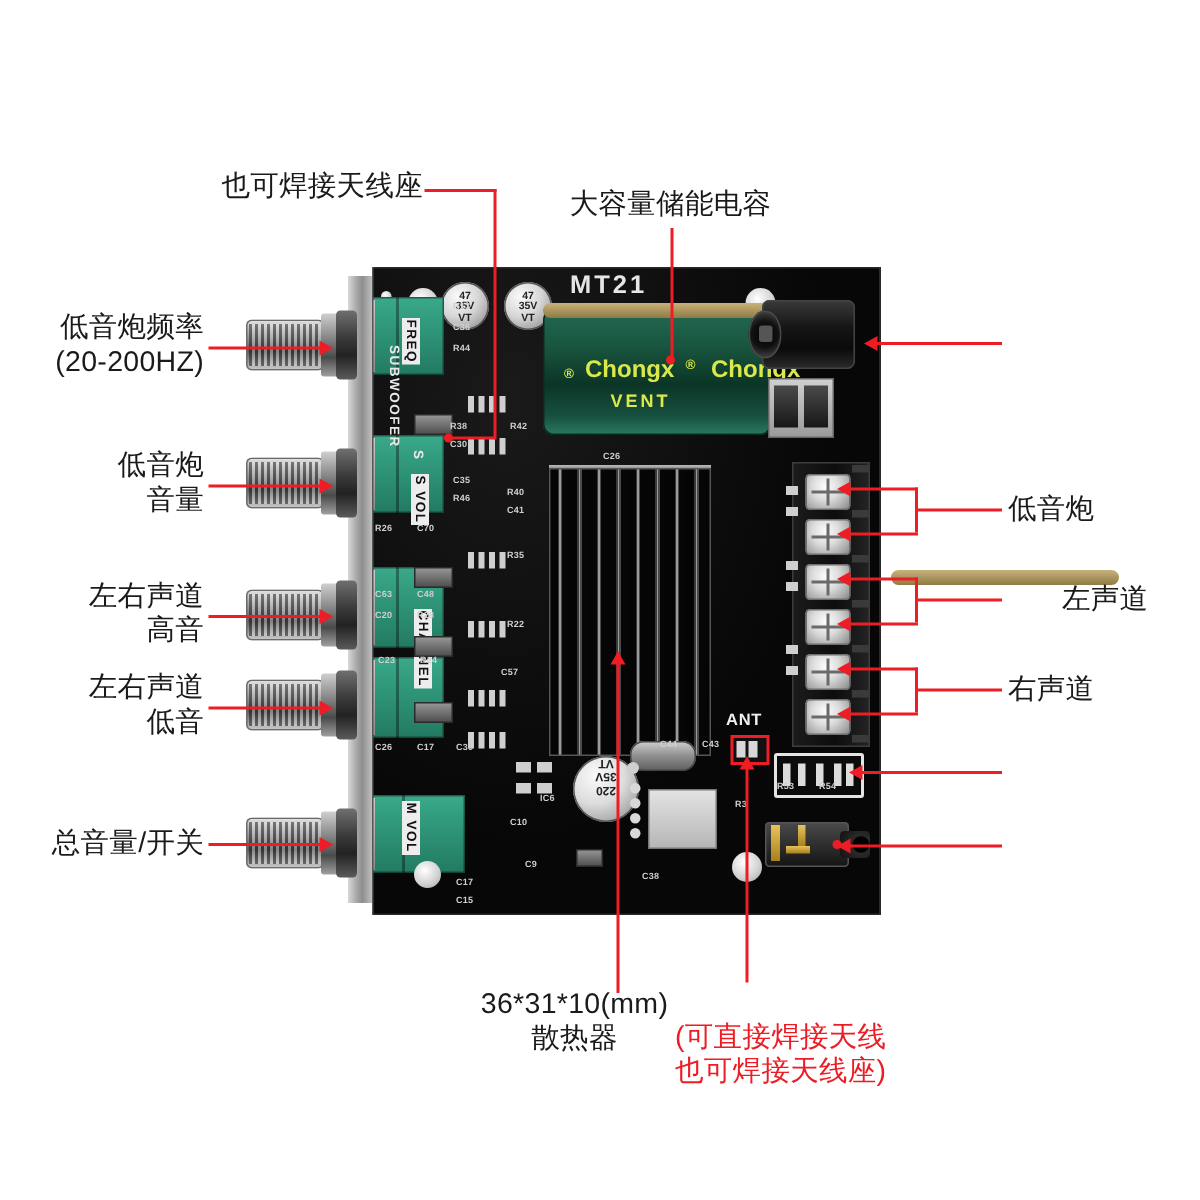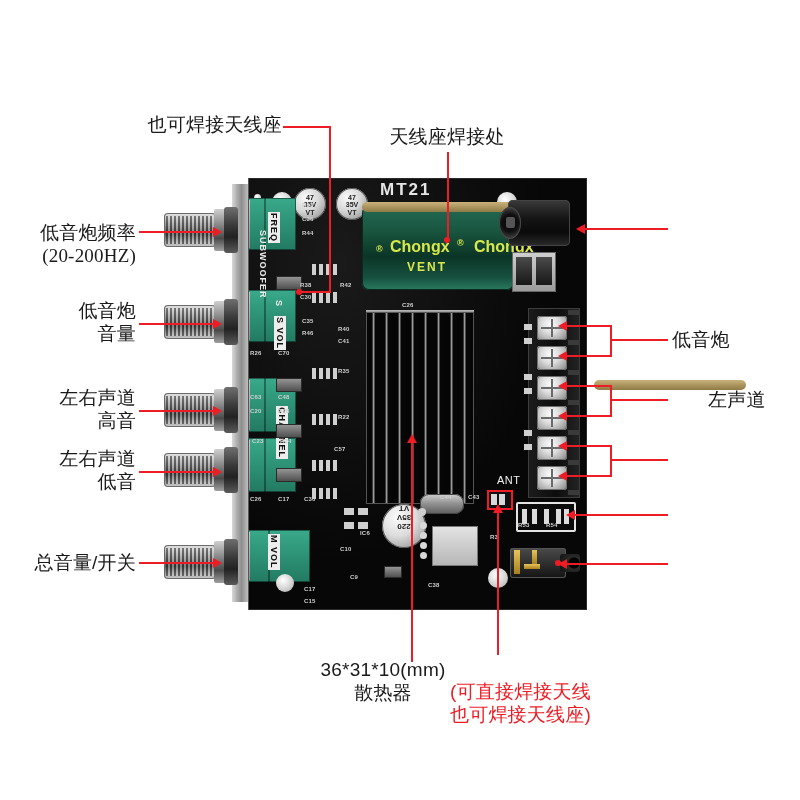--- a/index.html
+++ b/index.html
@@ -524,7 +524,7 @@
 
   <div class="anno r" style="left:104px;top:113px;width:178px;">也可焊接天线座</div>
 
-  <div class="anno c" style="left:352px;top:125px;width:190px;">天线座焊接处</div>
+  <div class="anno c" style="left:352px;top:125px;width:190px;">大容量储能电容</div>
 
   <div class="anno r" style="left:8px;top:221px;width:128px;font-family:Liberation Serif, serif;">低音炮频率
 (20-200HZ)</div>

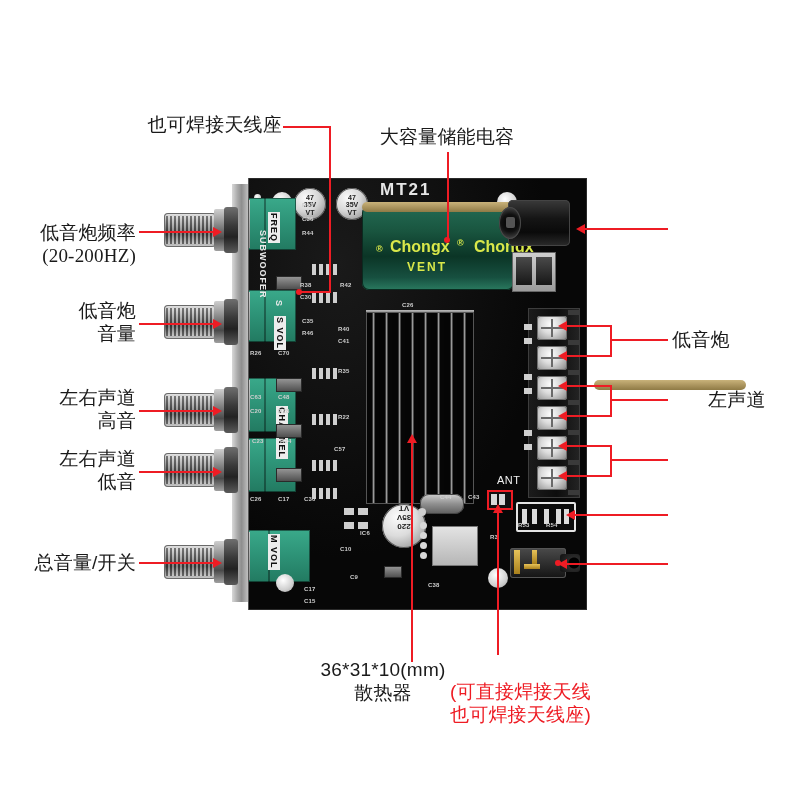--- a/index.html
+++ b/index.html
@@ -526,7 +526,7 @@
 
   <div class="anno c" style="left:352px;top:125px;width:190px;">大容量储能电容</div>
 
-  <div class="anno r" style="left:8px;top:221px;width:128px;font-family:Liberation Serif, serif;">低音炮频率
+  <div class="anno r" style="left:8px;top:207px;width:128px;">低音炮频率
 (20-200HZ)</div>
 
   <div class="anno r" style="left:8px;top:299px;width:128px;">低音炮

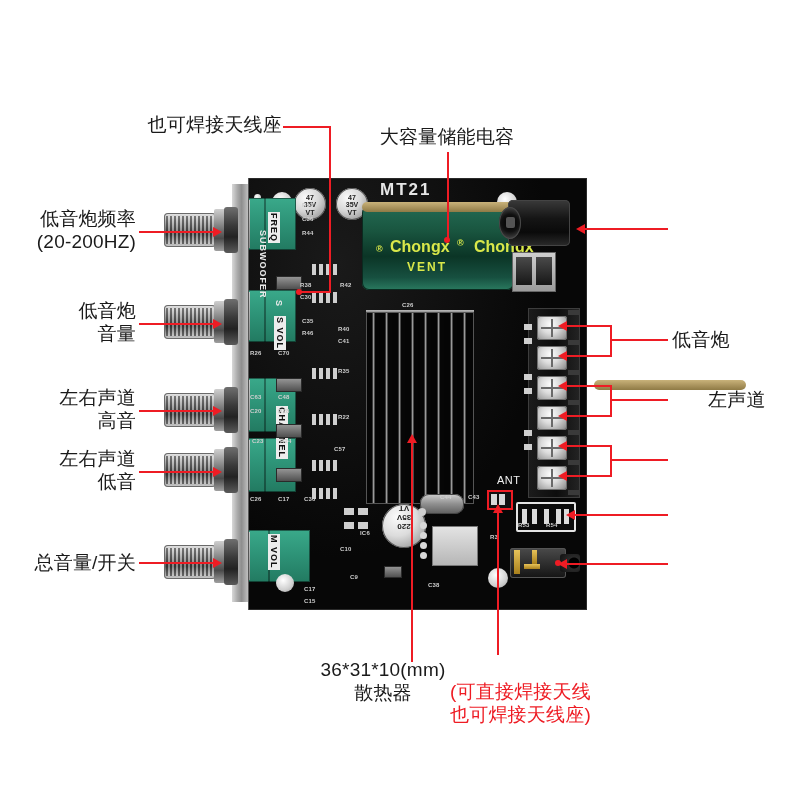--- a/index.html
+++ b/index.html
@@ -545,6 +545,7 @@
 
   <div class="anno l" style="left:672px;top:388px;width:120px;margin-left:36px;">左声道</div>
 
+  <div class="anno l" style="left:672px;top:448px;width:120px;">右声道</div>
 
 
 

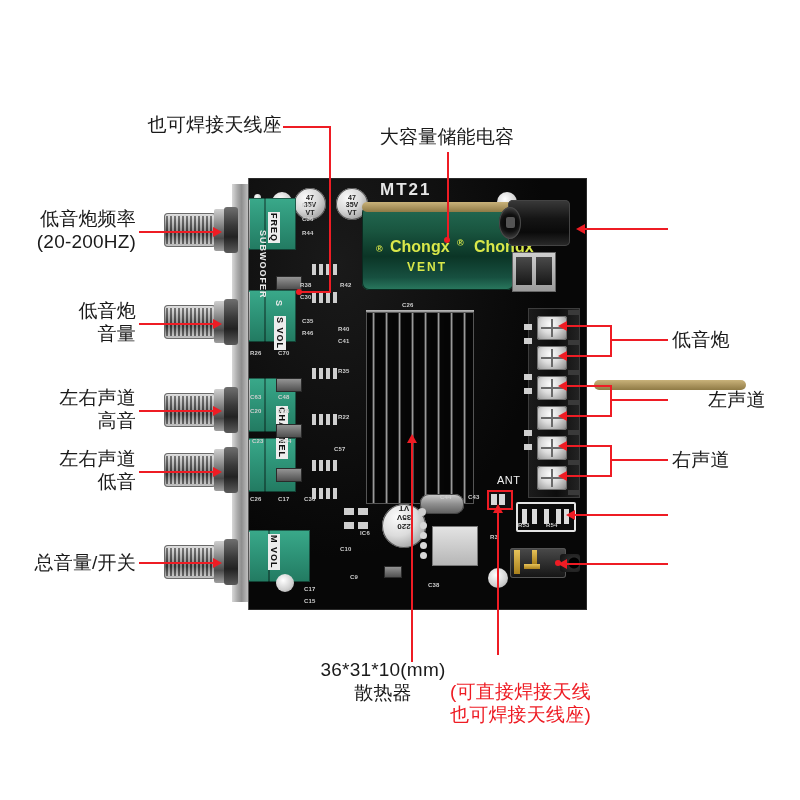--- a/index.html
+++ b/index.html
@@ -232,7 +232,7 @@
   }
   #antPad:before{left:2px;}
   #antPad:after{left:10px;}
-  .antLbl{position:absolute;color:#f0f0f0;font-size:11px;font-weight:400;letter-spacing:.5px;margin-left:13px;}
+  .antLbl{position:absolute;color:#f0f0f0;font-size:11px;font-weight:700;letter-spacing:.5px;}
 
   
   .sm{position:absolute;background:#cfcfcf;}

